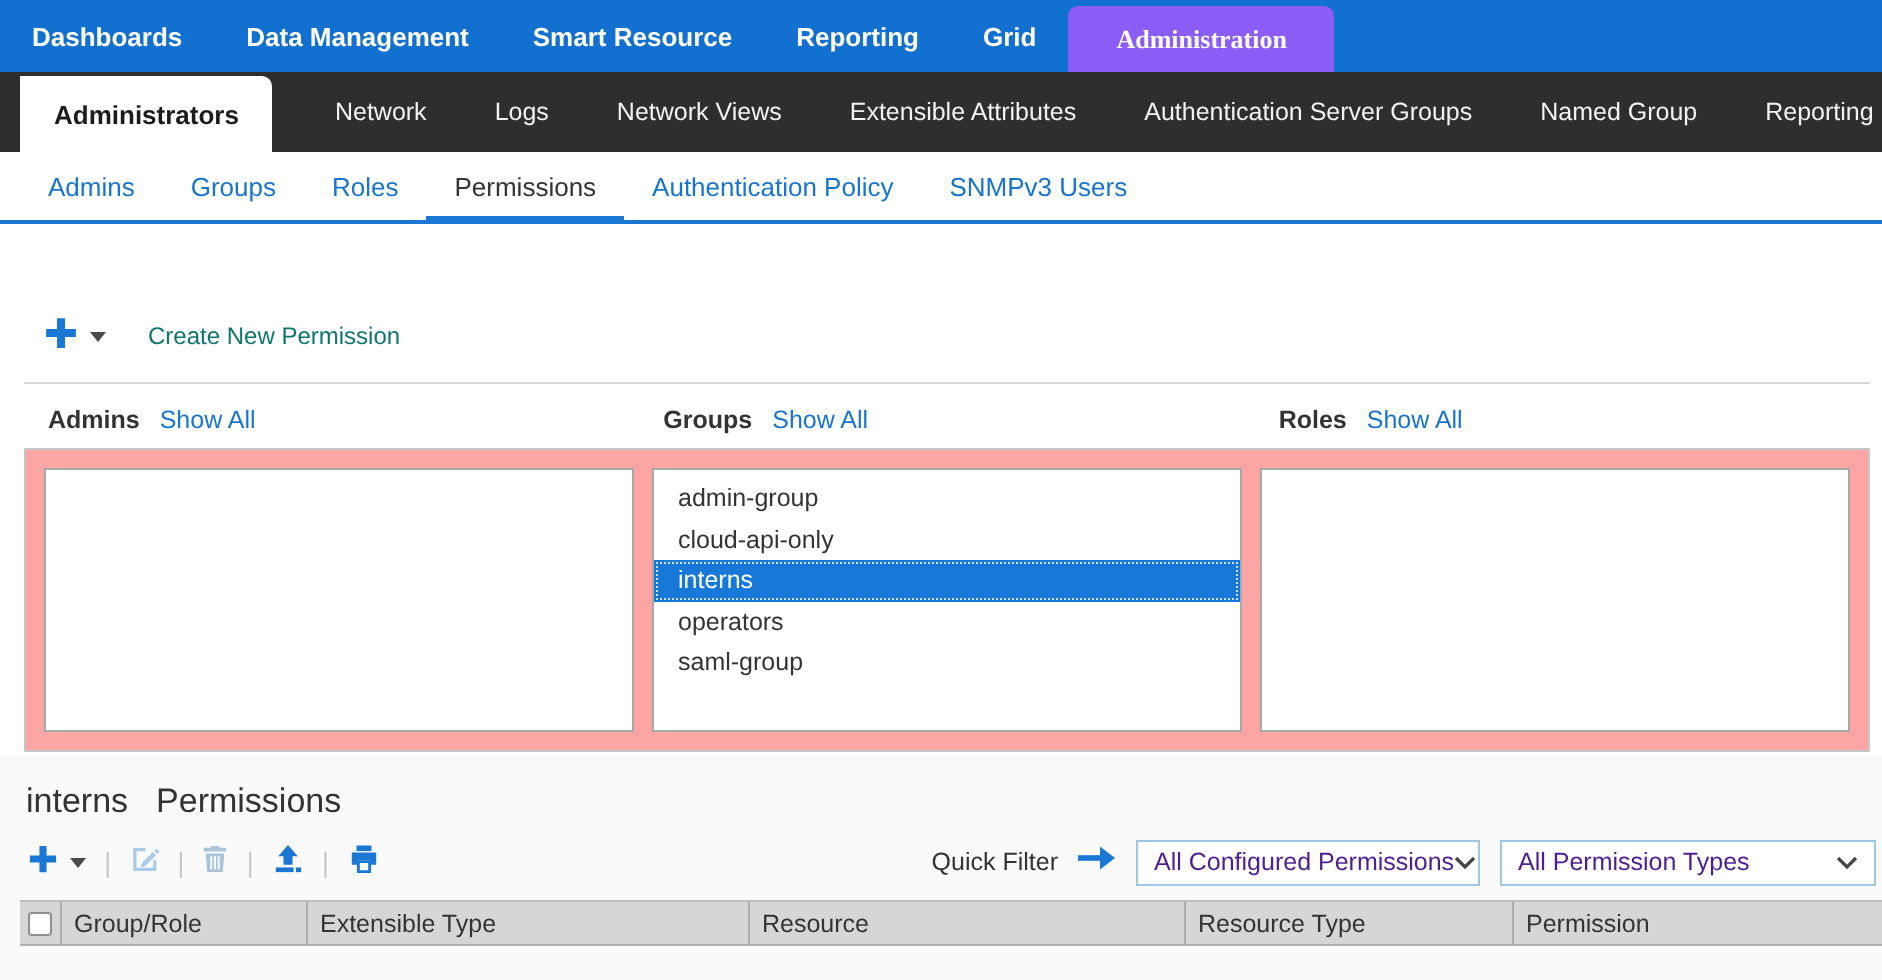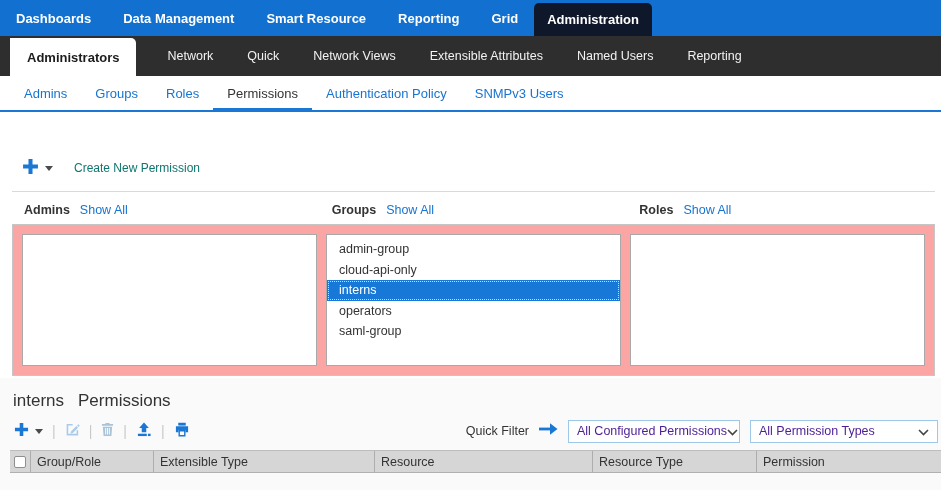--- a/index.html
+++ b/index.html
@@ -10,8 +10,8 @@
   .nav1 { height: 36px; background: #1170d0; display: flex; align-items: stretch; }
   .nav1-item { color: #fff; font-size: 13px; font-weight: bold; padding: 0 16px;
     display: flex; align-items: center; cursor: pointer; white-space: nowrap; }
-  .nav1-item.active { background: #0f172a; border-radius: 5px 5px 0 0;
-    margin-top: 3px; align-self: flex-end; height: 33px; padding: 0 13px; }
+  .nav1-item.active { background: #8b5cf6; border-radius: 5px 5px 0 0;
+    margin-top: 3px; align-self: flex-end; height: 33px; padding: 0 24px; font-family: Liberation Serif, serif; }
 
   
   .nav2 { height: 40px; background: #2e2e2e; display: flex; align-items: stretch; }

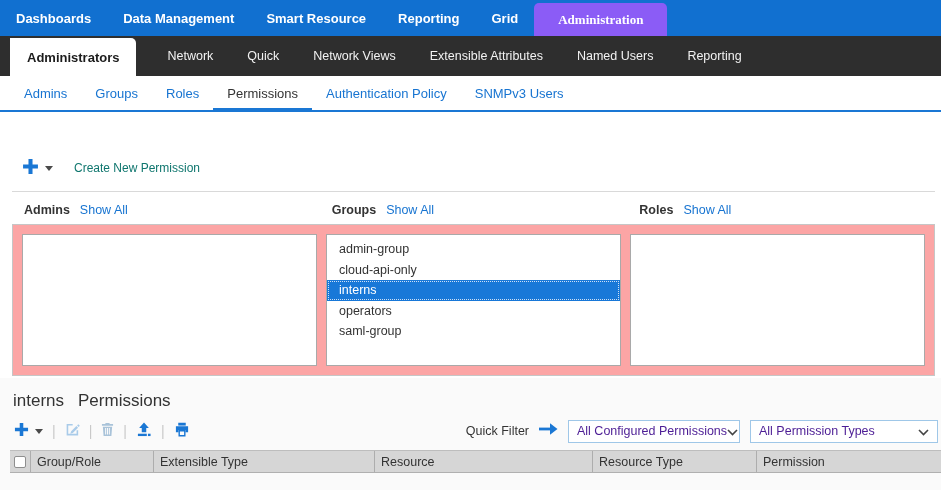--- a/index.html
+++ b/index.html
@@ -101,7 +101,7 @@
 <nav class="nav2">
   <div class="nav2-item active">Administrators</div>
   <div class="nav2-item">Network</div>
-  <div class="nav2-item">Quick</div>
+  <div class="nav2-item">Logs</div>
   <div class="nav2-item">Network Views</div>
   <div class="nav2-item">Extensible Attributes</div>
   <div class="nav2-item">Named Users</div>

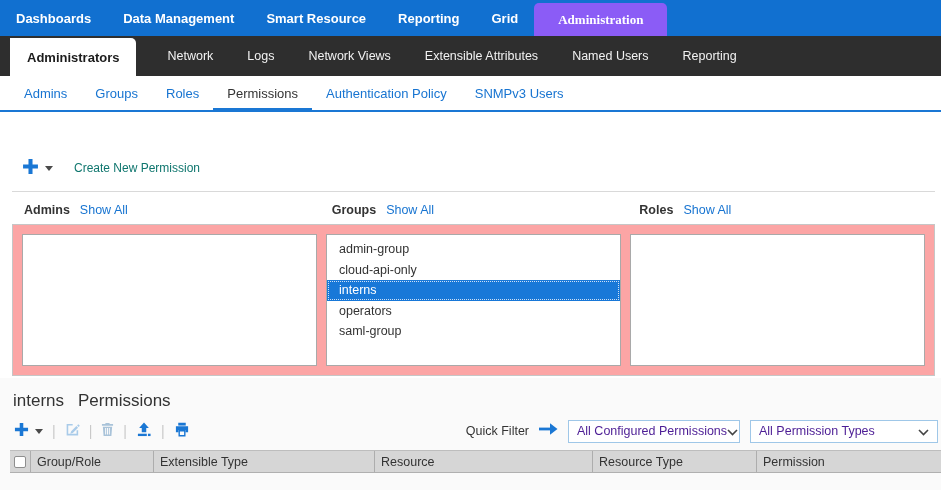--- a/index.html
+++ b/index.html
@@ -104,6 +104,7 @@
   <div class="nav2-item">Logs</div>
   <div class="nav2-item">Network Views</div>
   <div class="nav2-item">Extensible Attributes</div>
+  <div class="nav2-item">Authentication Server Groups</div>
   <div class="nav2-item">Named Users</div>
   <div class="nav2-item">Reporting</div>
 </nav>

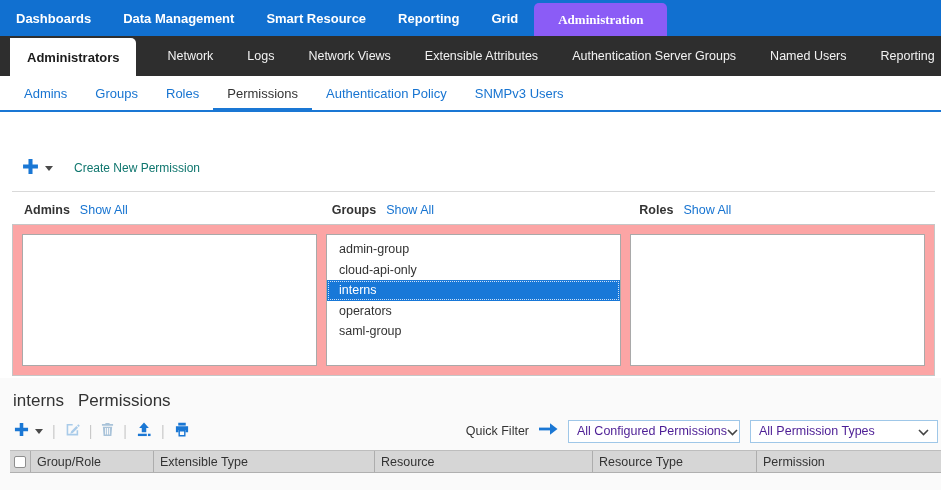--- a/index.html
+++ b/index.html
@@ -105,7 +105,7 @@
   <div class="nav2-item">Network Views</div>
   <div class="nav2-item">Extensible Attributes</div>
   <div class="nav2-item">Authentication Server Groups</div>
-  <div class="nav2-item">Named Users</div>
+  <div class="nav2-item">Named Group</div>
   <div class="nav2-item">Reporting</div>
 </nav>
 

